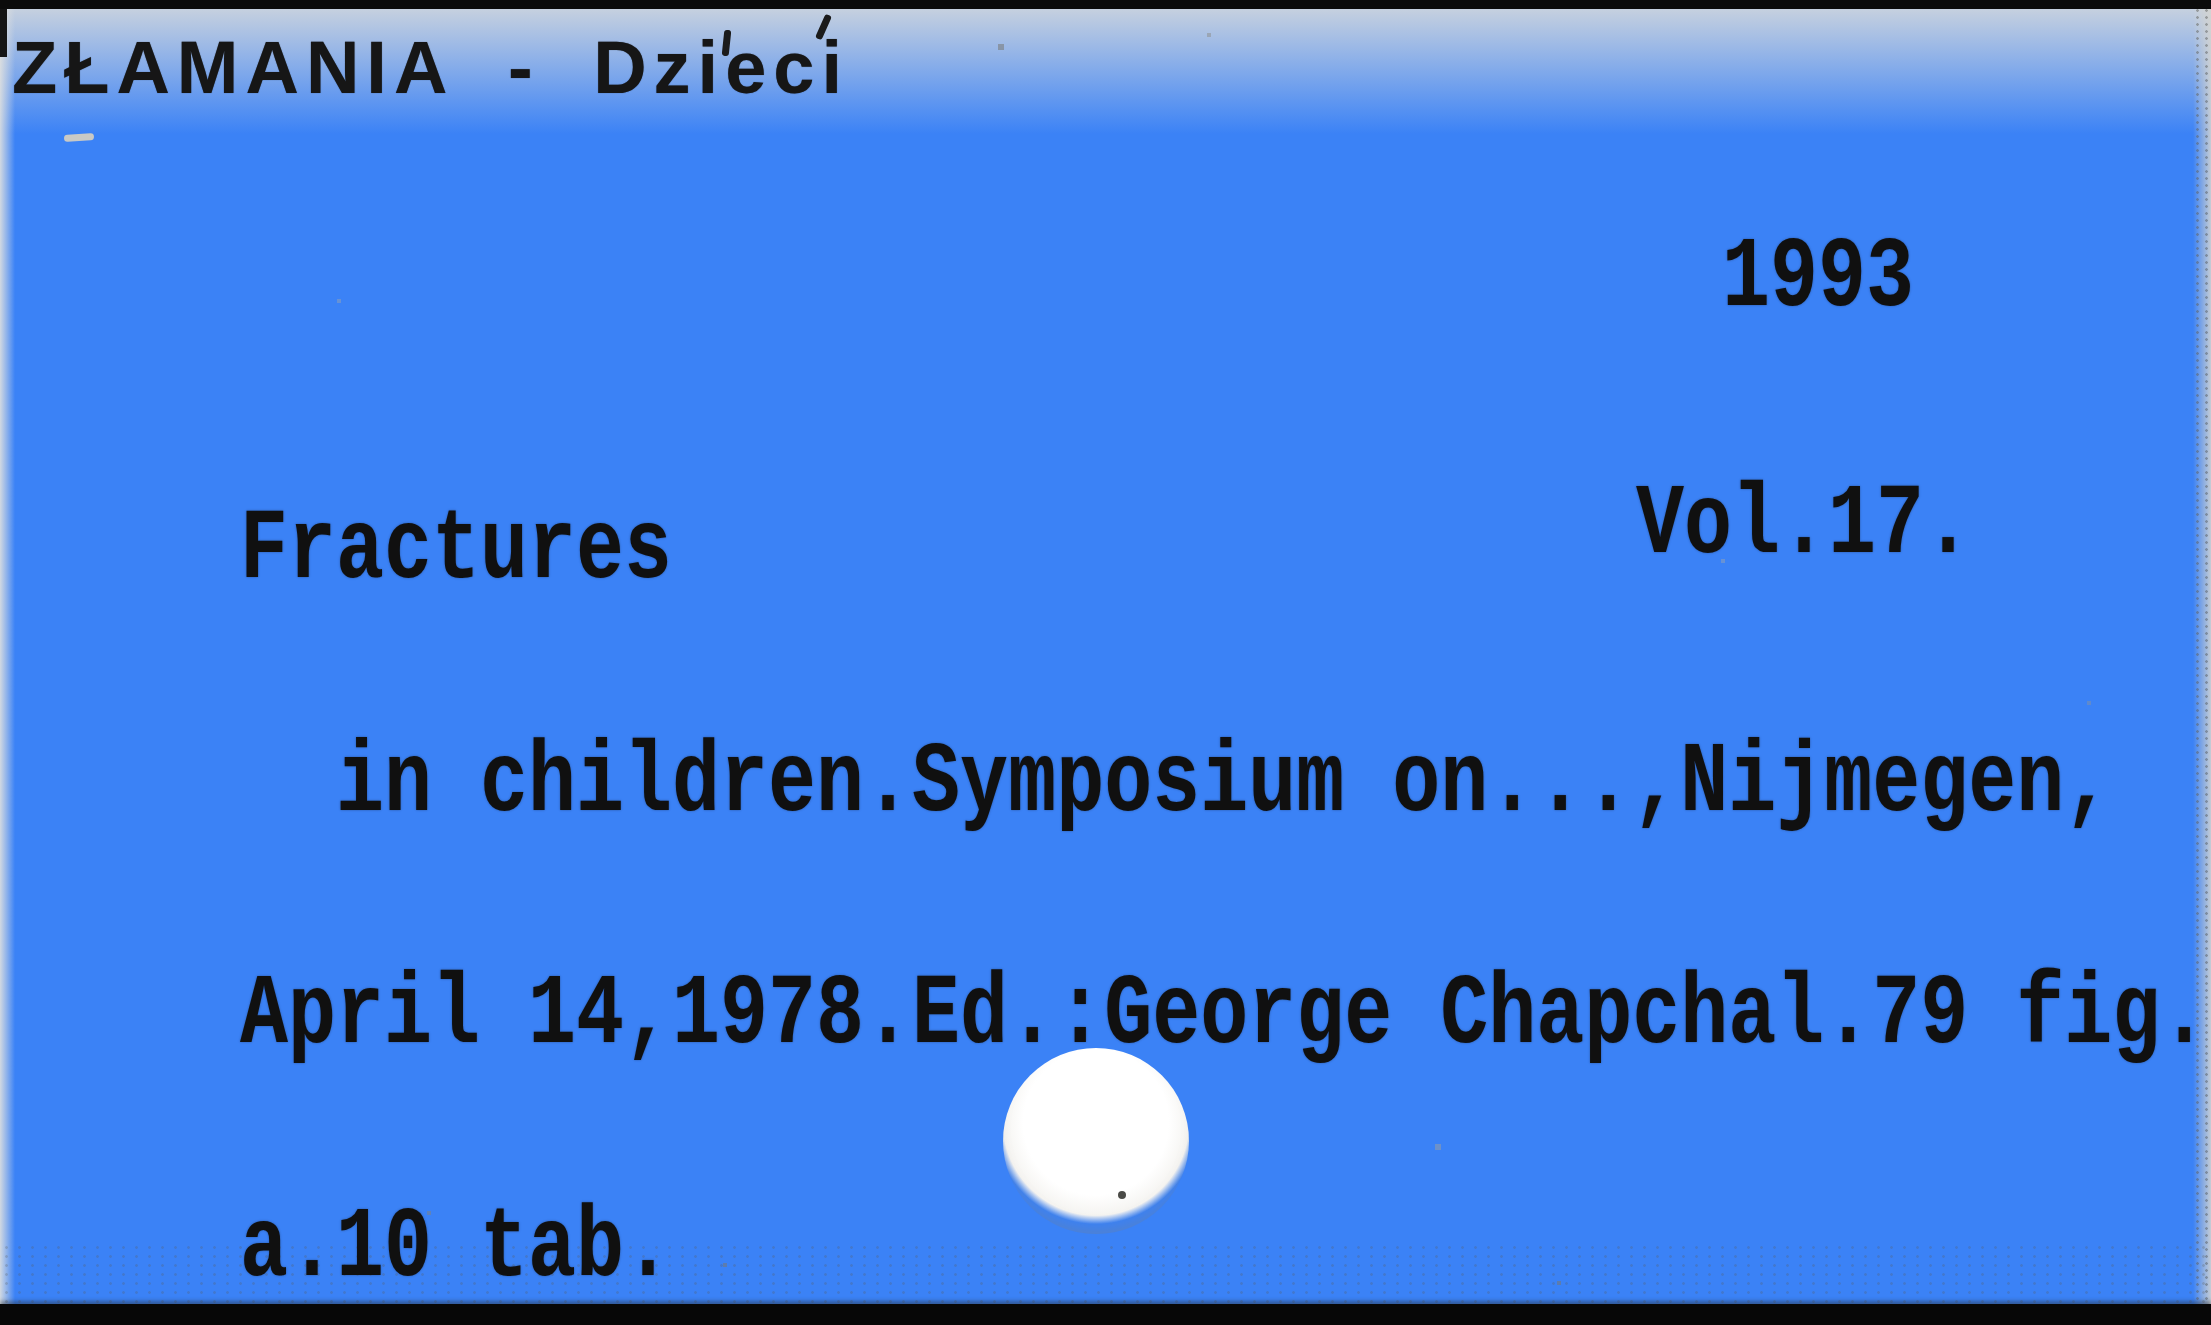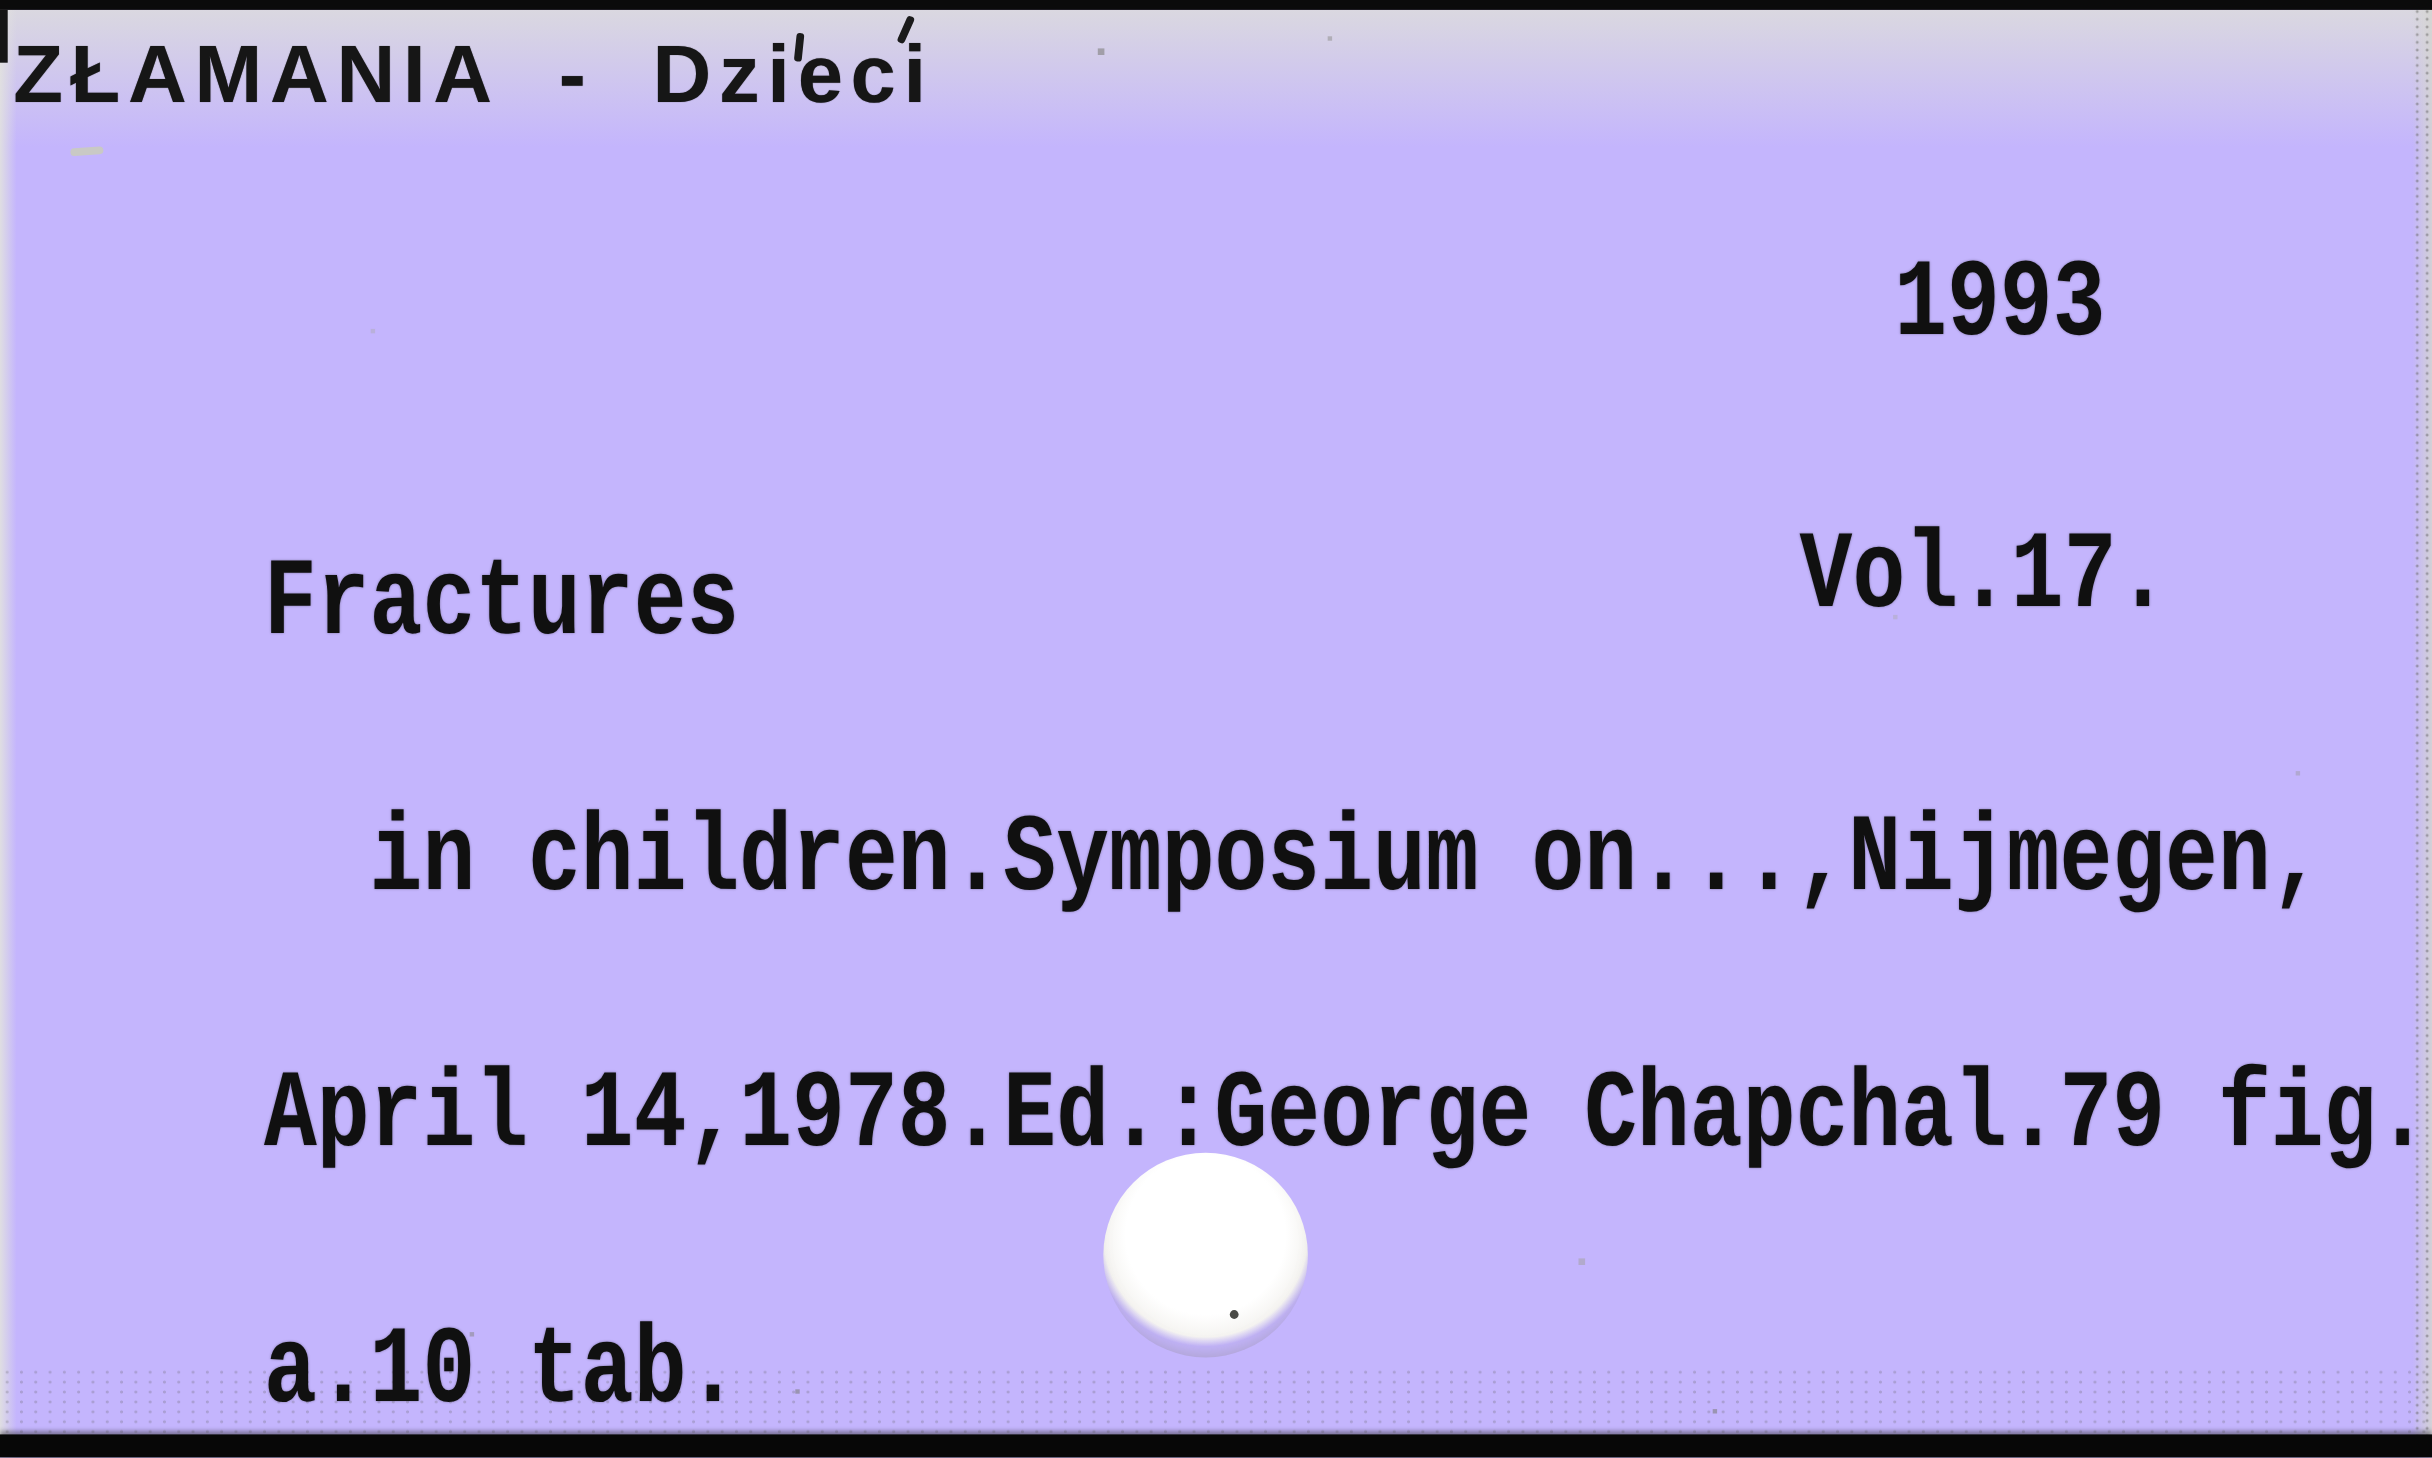--- a/index.html
+++ b/index.html
@@ -11,7 +11,7 @@
     position: relative;
     width: 2211px;
     height: 1325px;
-    background: #c4b5fd;
+    background: #3b82f6;
     overflow: hidden;
     font-kerning: none;
   }

